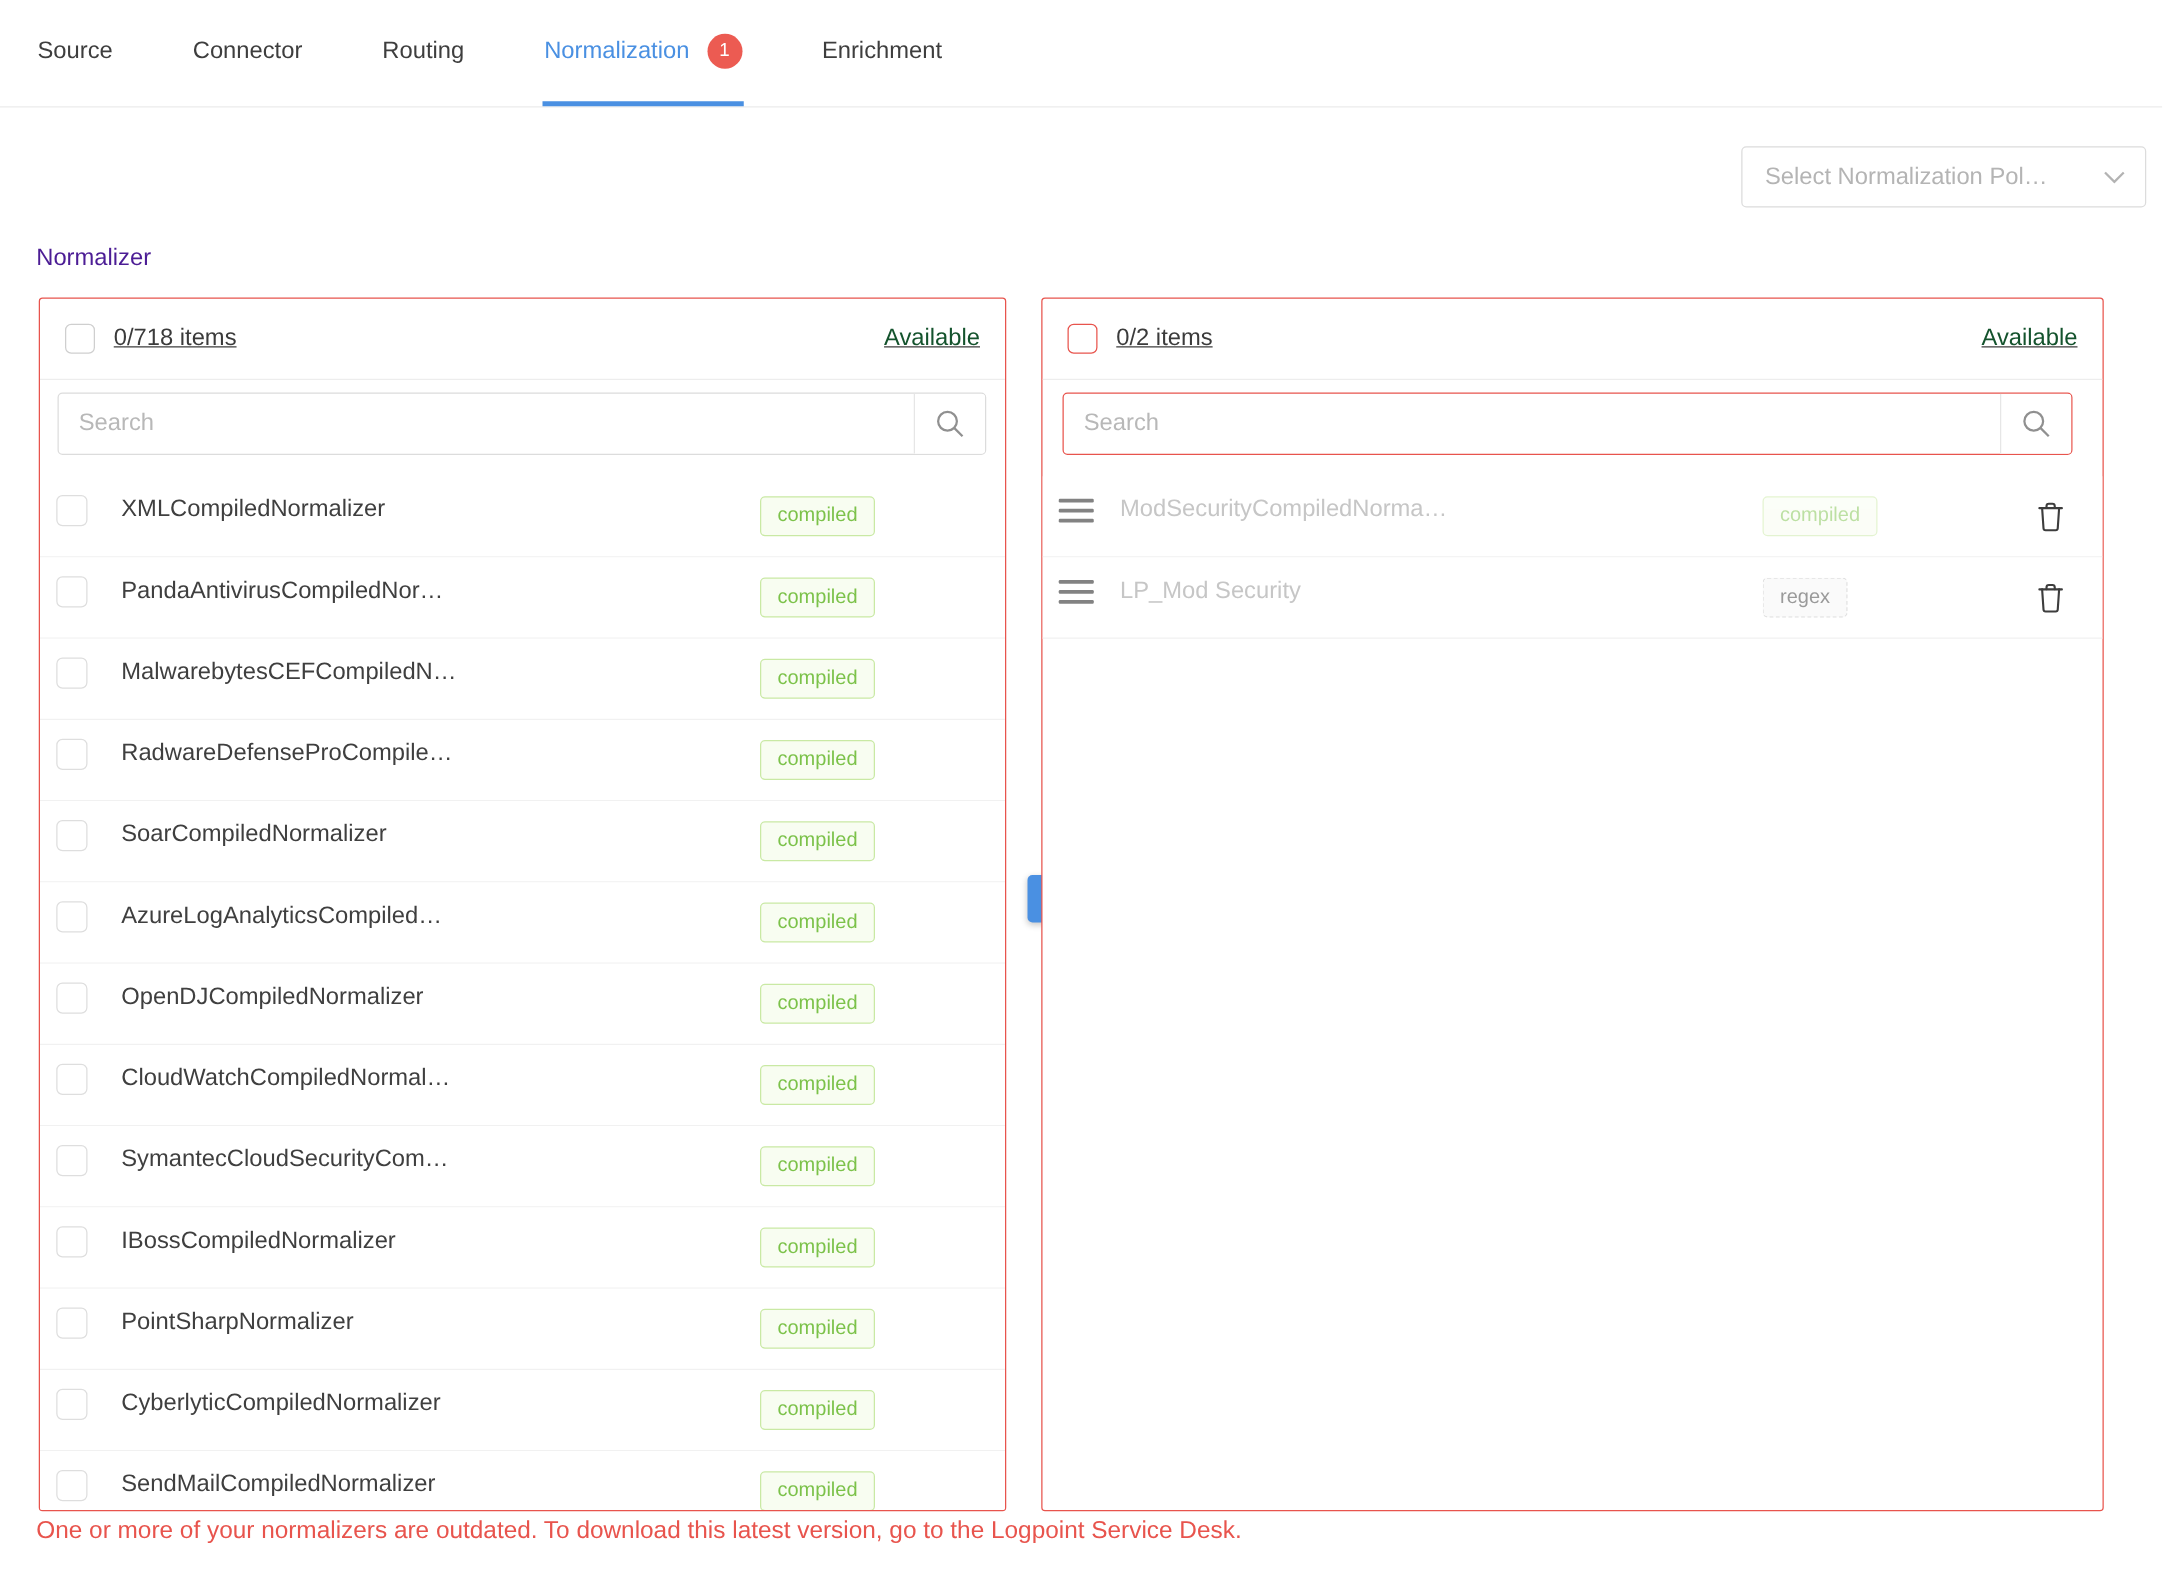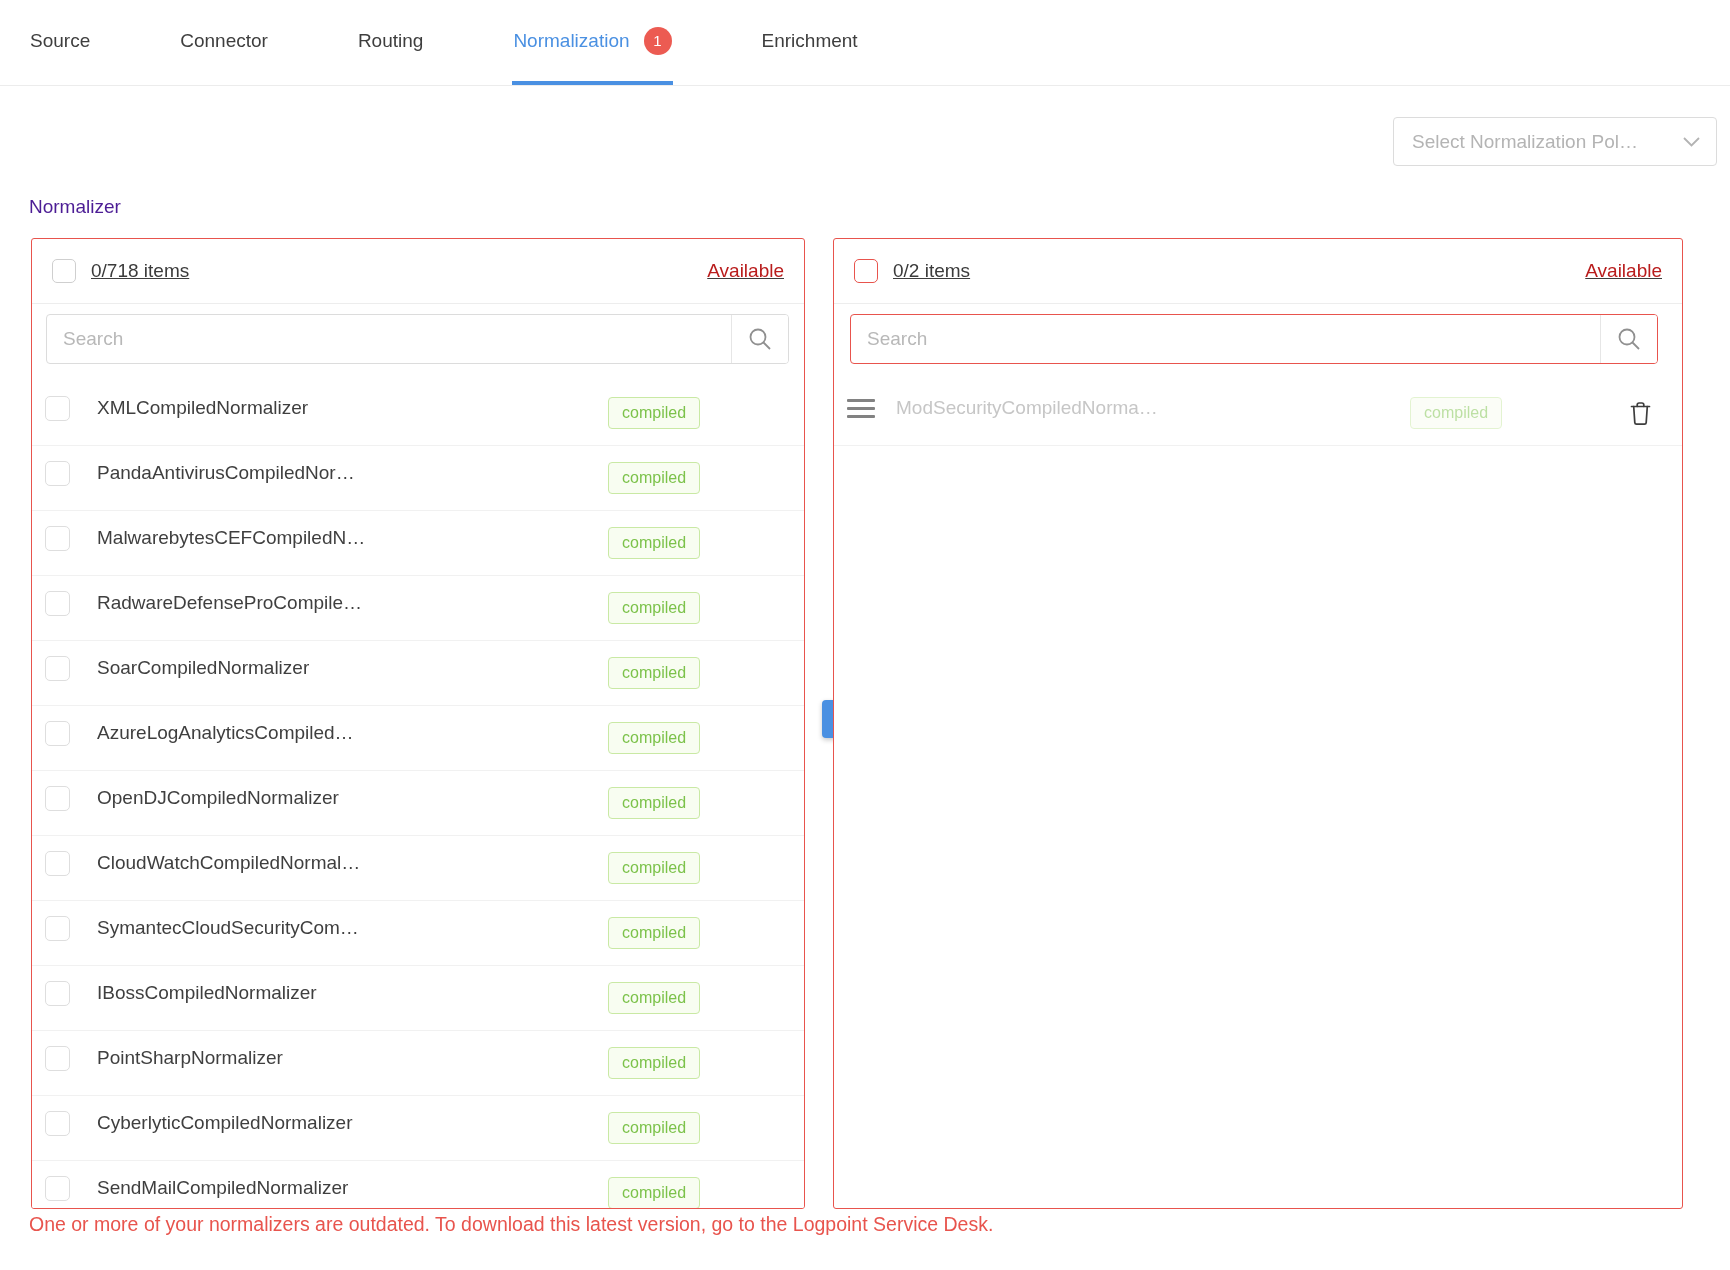--- a/index.html
+++ b/index.html
@@ -21,7 +21,7 @@
     height: 86px;
     border-bottom: 1px solid #ececec;
     display: flex;
-    gap: 88px;
+    gap: 62px;
     padding-left: 29px;
     align-items: stretch;
     background: #fff;

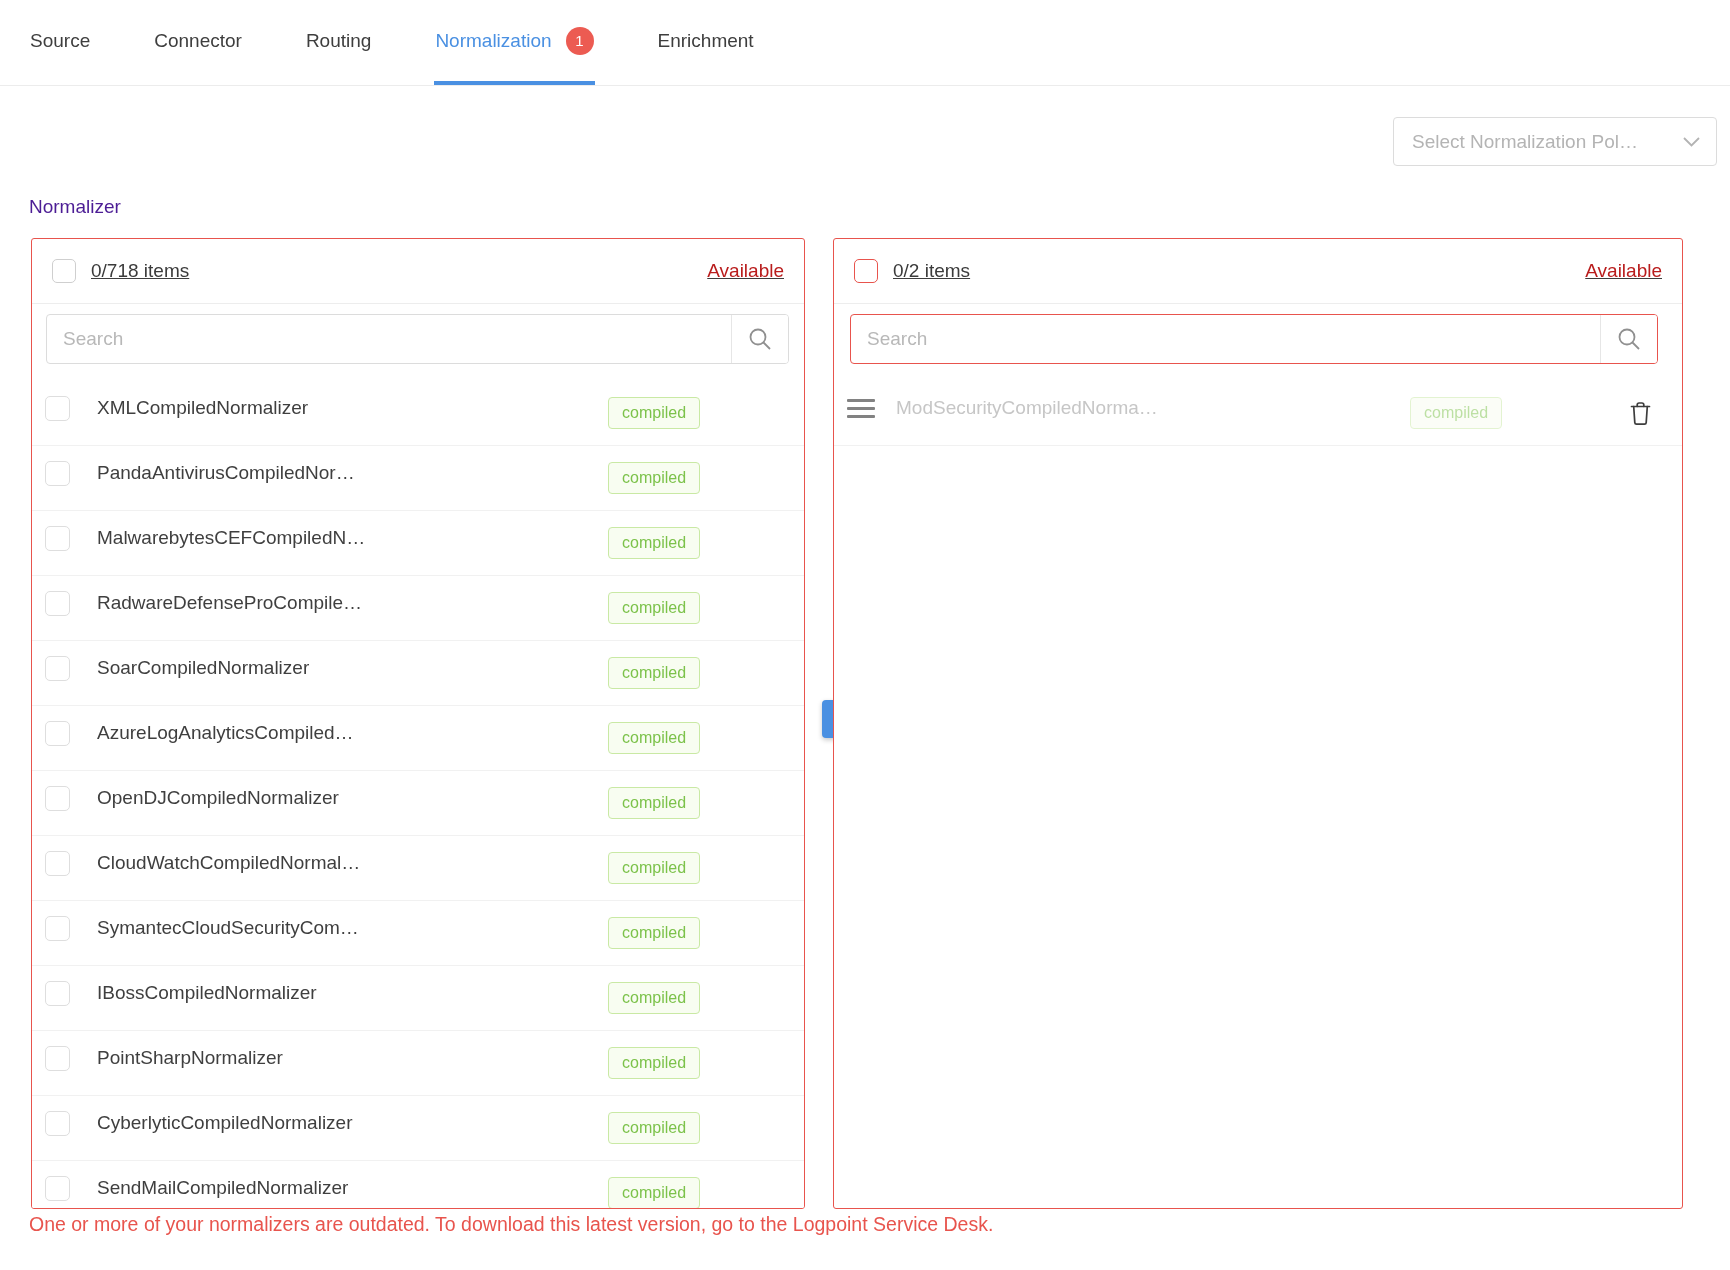--- a/index.html
+++ b/index.html
@@ -101,7 +101,7 @@
   }
   .right-panel .hdr-cb { border-color: var(--alert, #e8544d); }
   .count { margin-left: 15px; font-size: 19px; color: #3b3b3b; }
-  .panel-title { margin-left: auto; font-size: 19px; color: #b91c1c; }
+  .panel-title { margin-left: auto; font-size: 19px; color: #14532d; }
 
   .searchbar {
     margin: 10px 15px 0 14px;

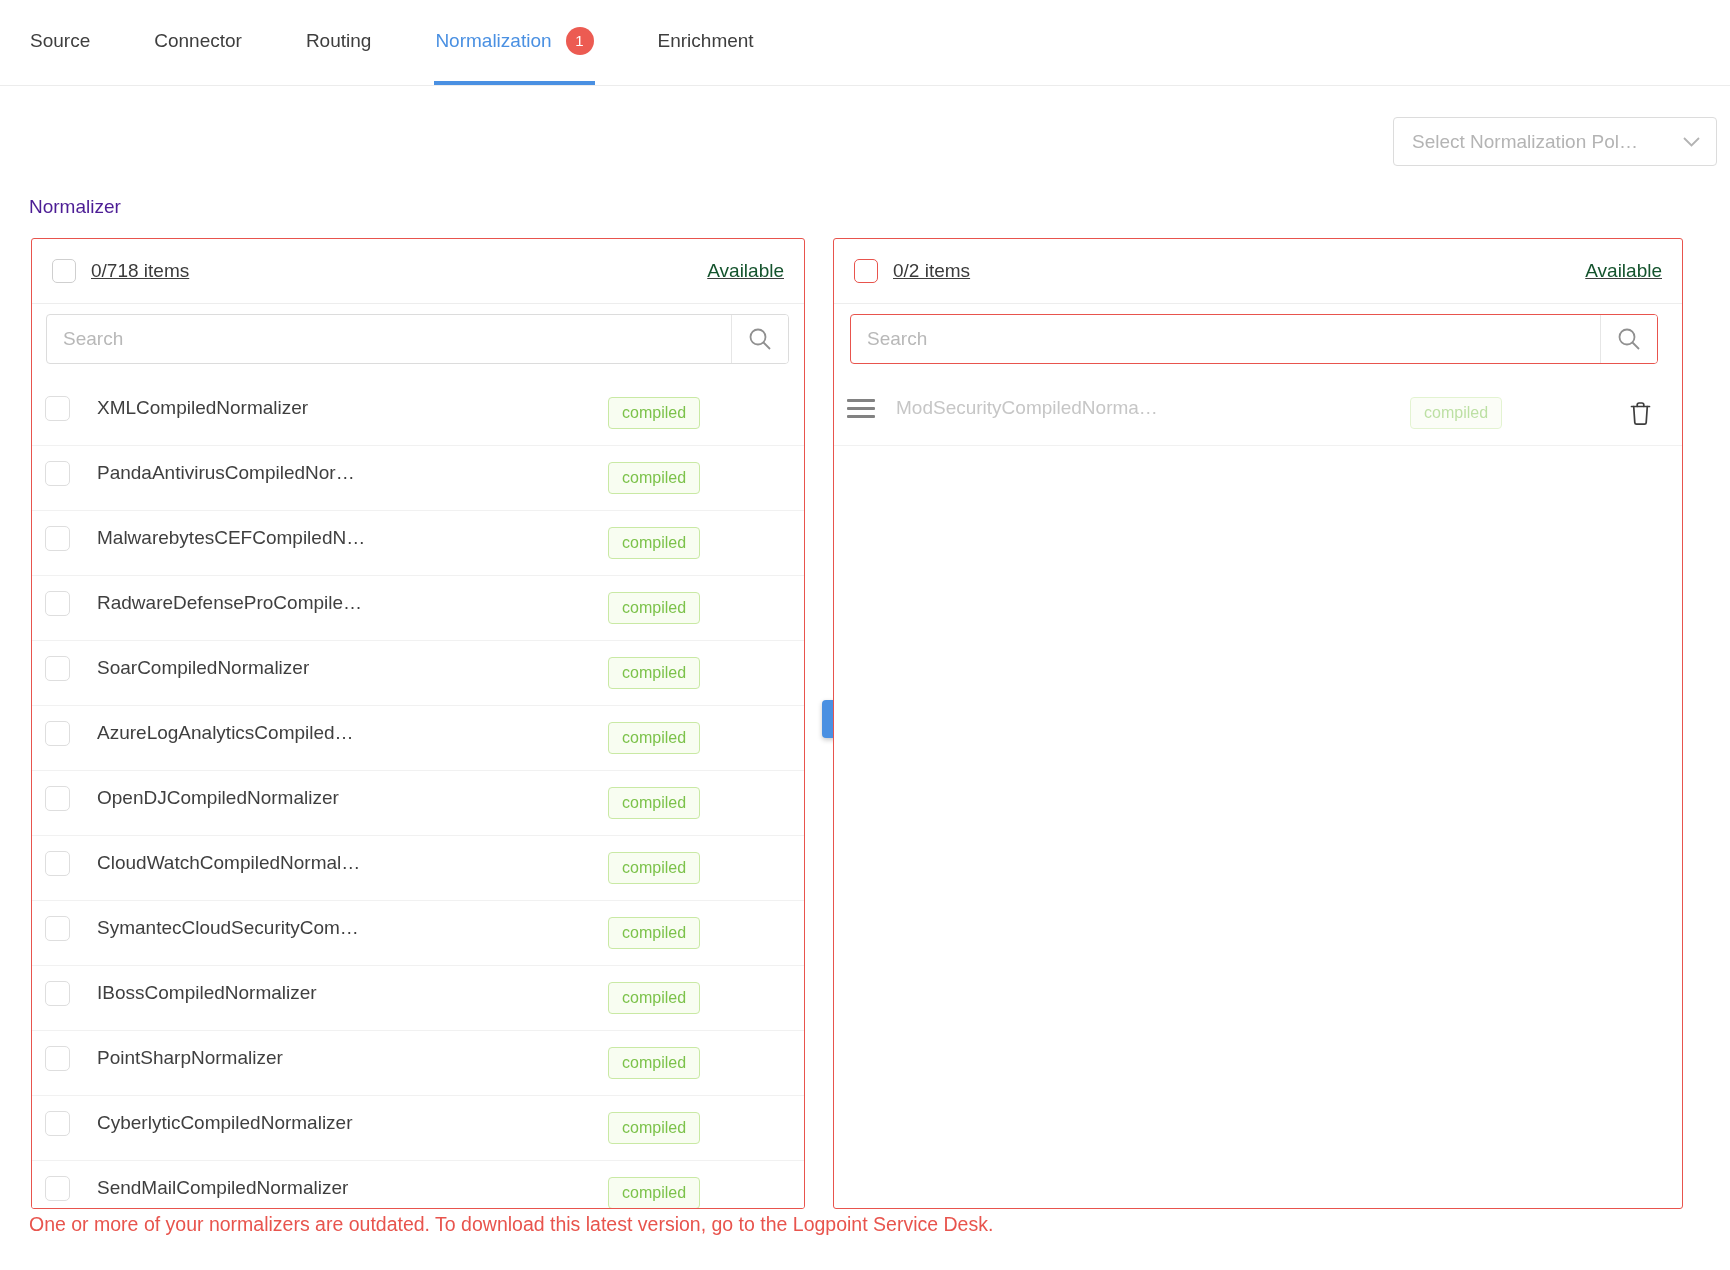--- a/index.html
+++ b/index.html
@@ -389,6 +389,22 @@
     </button>
   </div>
 
+  <div class="row">
+    <span class="drag-handle">
+            <i></i>
+            <i></i>
+            <i></i>
+          </span>
+    <span class="row-name">LP_Mod Security</span>
+    <span class="badge badge-regex">regex</span>
+    <button class="trash">
+      <svg width="23" height="26" viewBox="0 0 23 26" fill="none" stroke="#3d3d3d" stroke-width="1.7" stroke-linecap="round" stroke-linejoin="round">
+        <path d="M2.5 6.5 H20.5"></path>
+        <path d="M4.7 6.5 L5.8 22.6 a1.7 1.7 0 0 0 1.7 1.6 h8 a1.7 1.7 0 0 0 1.7 -1.6 L18.3 6.5"></path>
+        <path d="M8.2 6.3 V4.9 a1.9 1.9 0 0 1 1.9 -1.9 h2.8 a1.9 1.9 0 0 1 1.9 1.9 V6.3"></path>
+      </svg>
+    </button>
+  </div>
 </div>
   </section>
 

